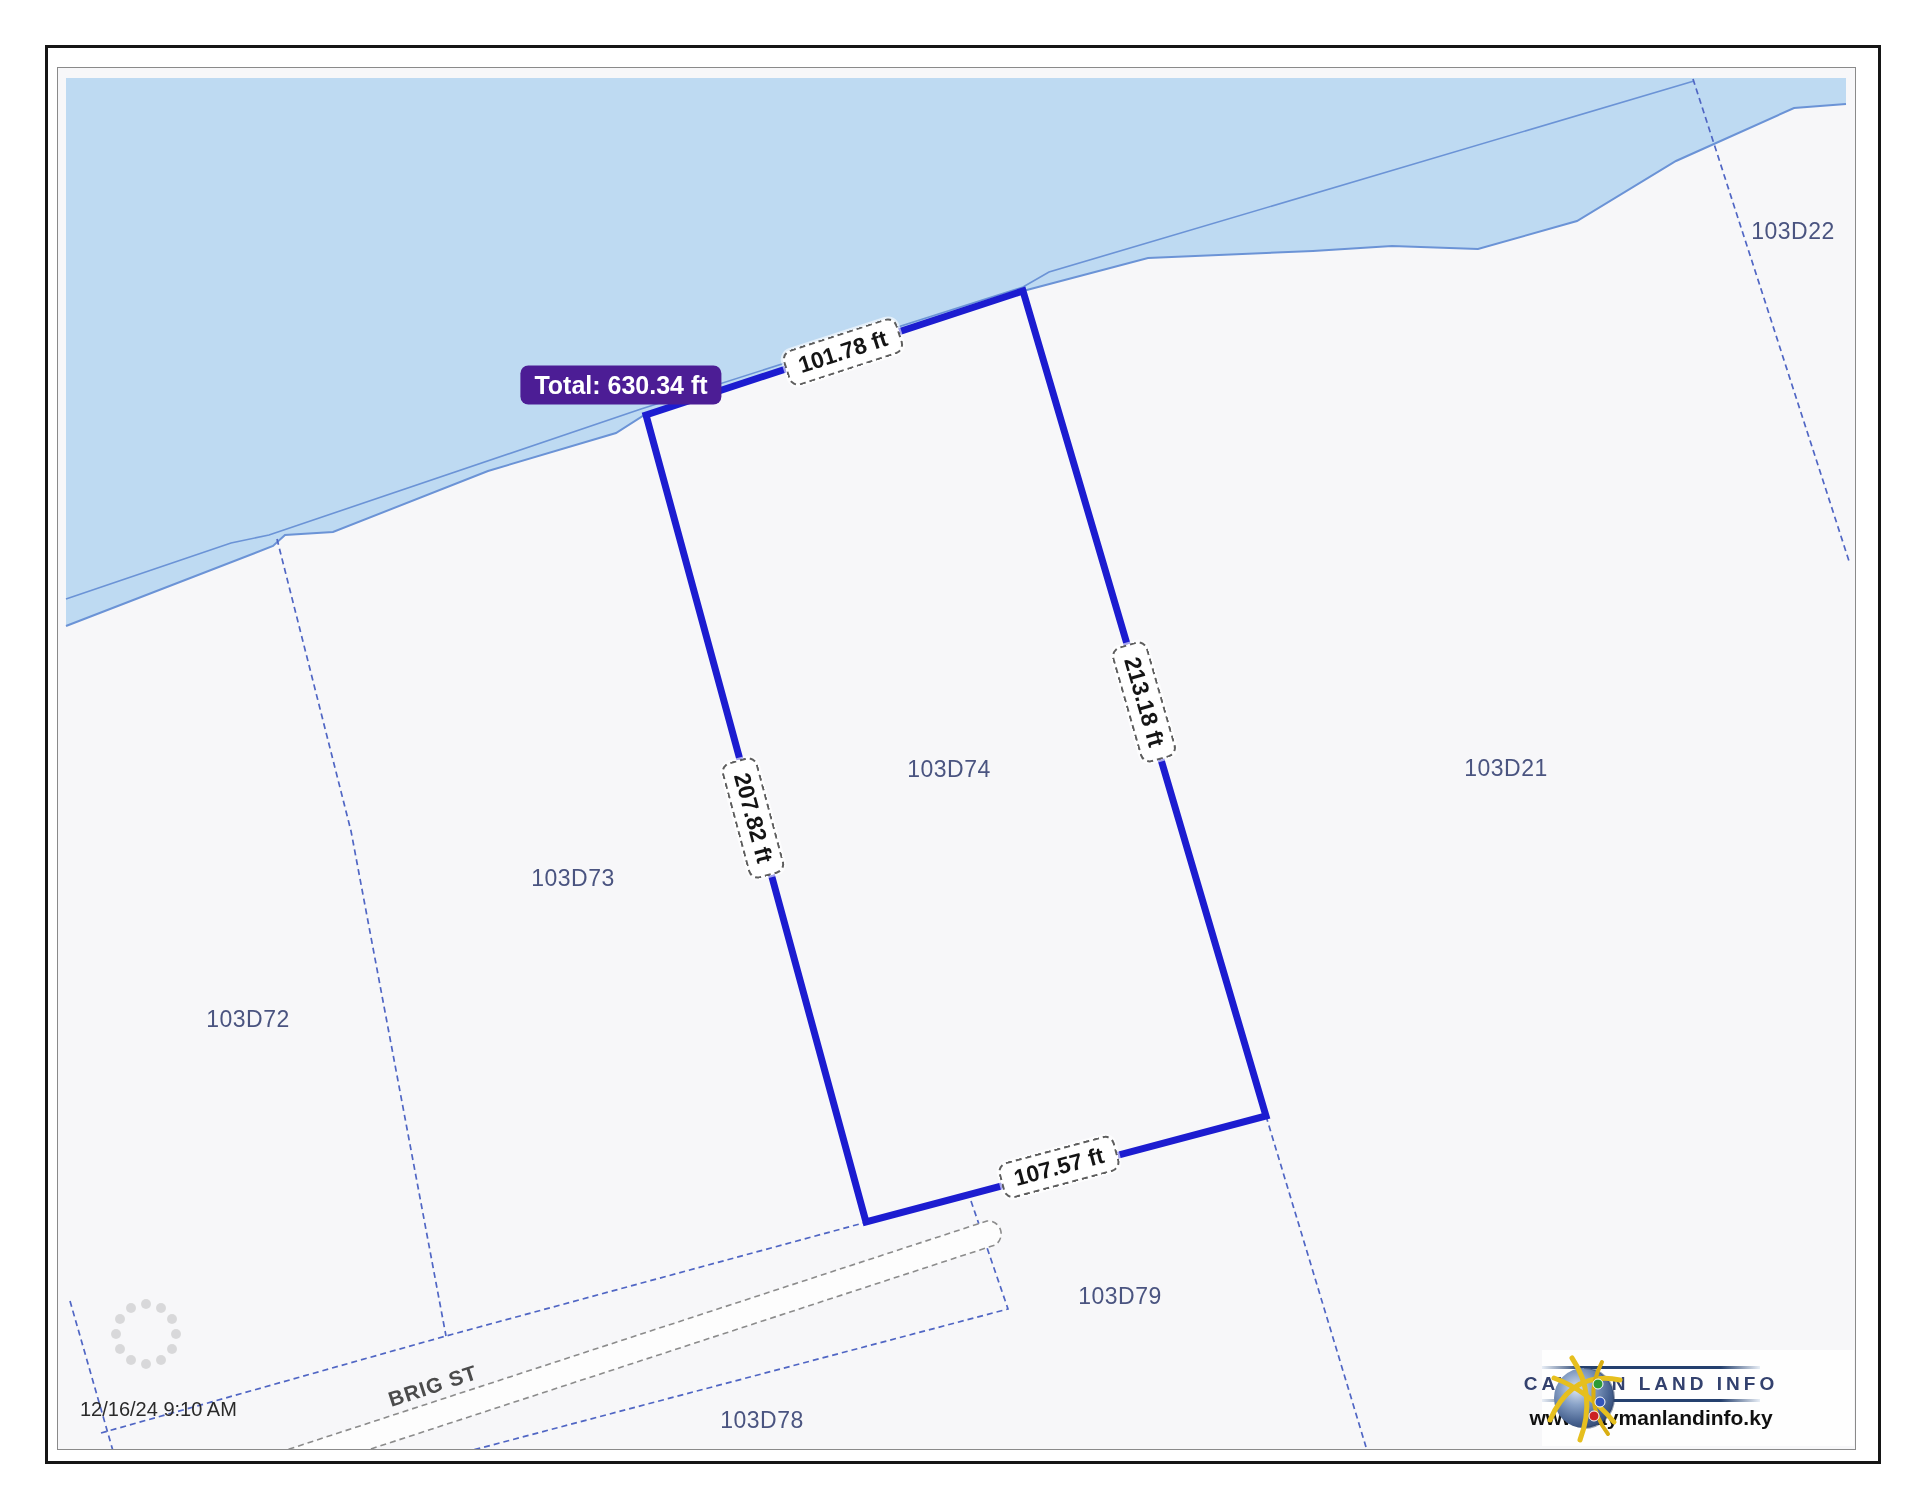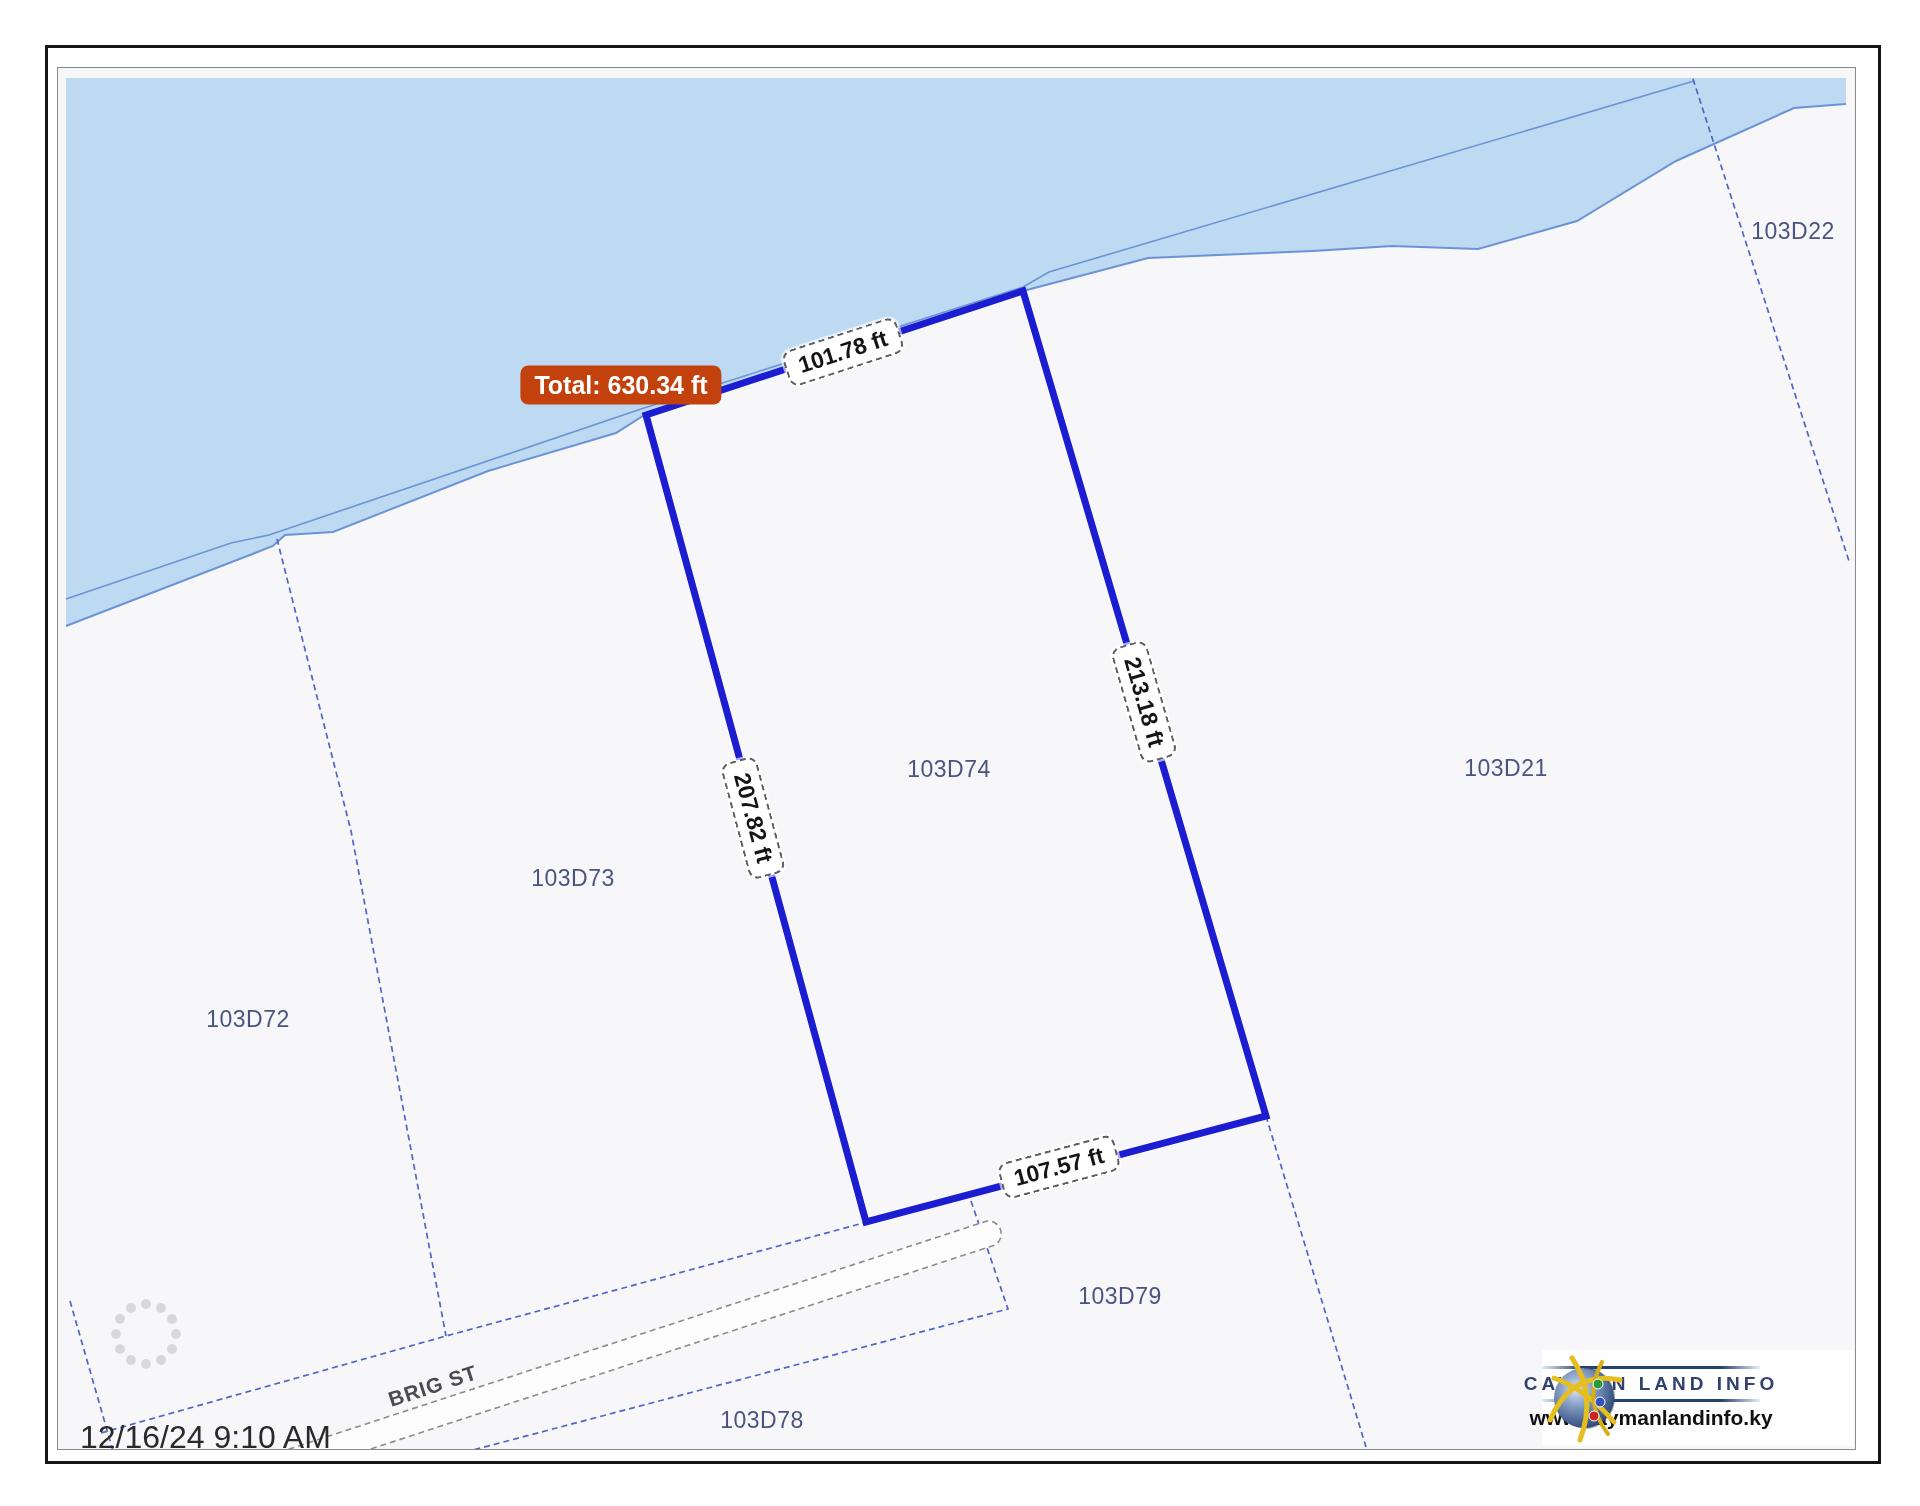--- a/index.html
+++ b/index.html
@@ -29,7 +29,7 @@
   }
   .total-tooltip{
     position:absolute;transform:translate(-50%,-50%);
-    background:#c2410c;color:#ffffff;border-radius:8px;
+    background:#4c1d95;color:#ffffff;border-radius:8px;
     padding:5px 14px;font-size:25px;font-weight:700;white-space:nowrap;
   }
   .street-label{

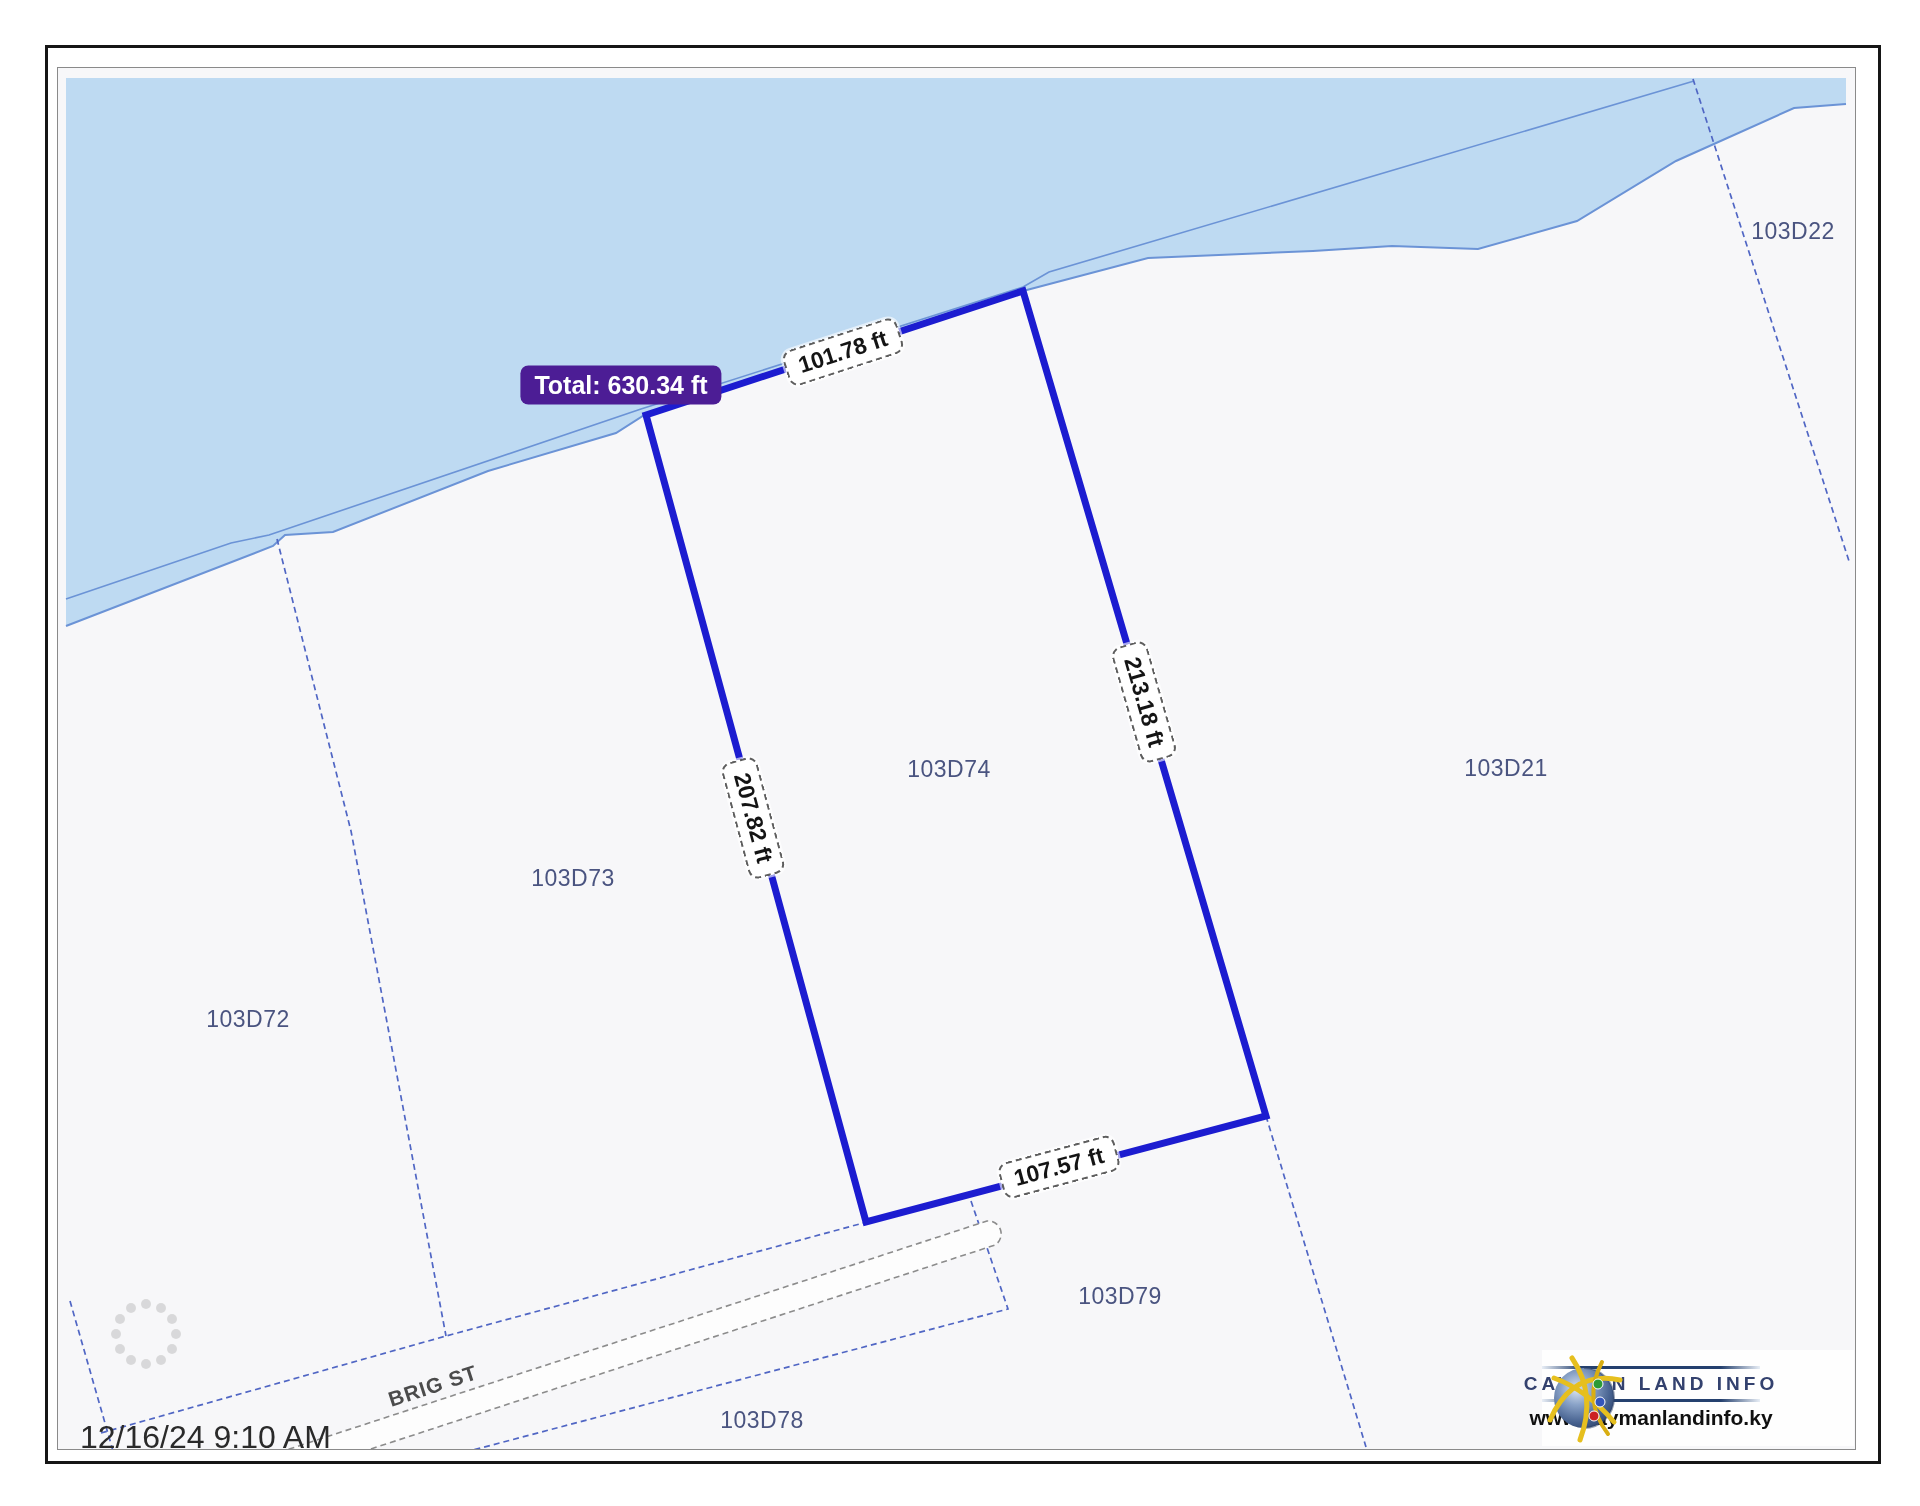--- a/index.html
+++ b/index.html
@@ -37,7 +37,7 @@
     letter-spacing:1px;white-space:nowrap;
   }
   .timestamp{
-    position:absolute;left:22px;top:1330px;font-size:32px;color:#2a2a2a;margin-top:21px;
+    position:absolute;left:22px;top:1330px;font-size:20px;color:#2a2a2a;
   }
   .logo-block{
     position:absolute;left:1484px;top:1282px;width:312px;height:96px;

